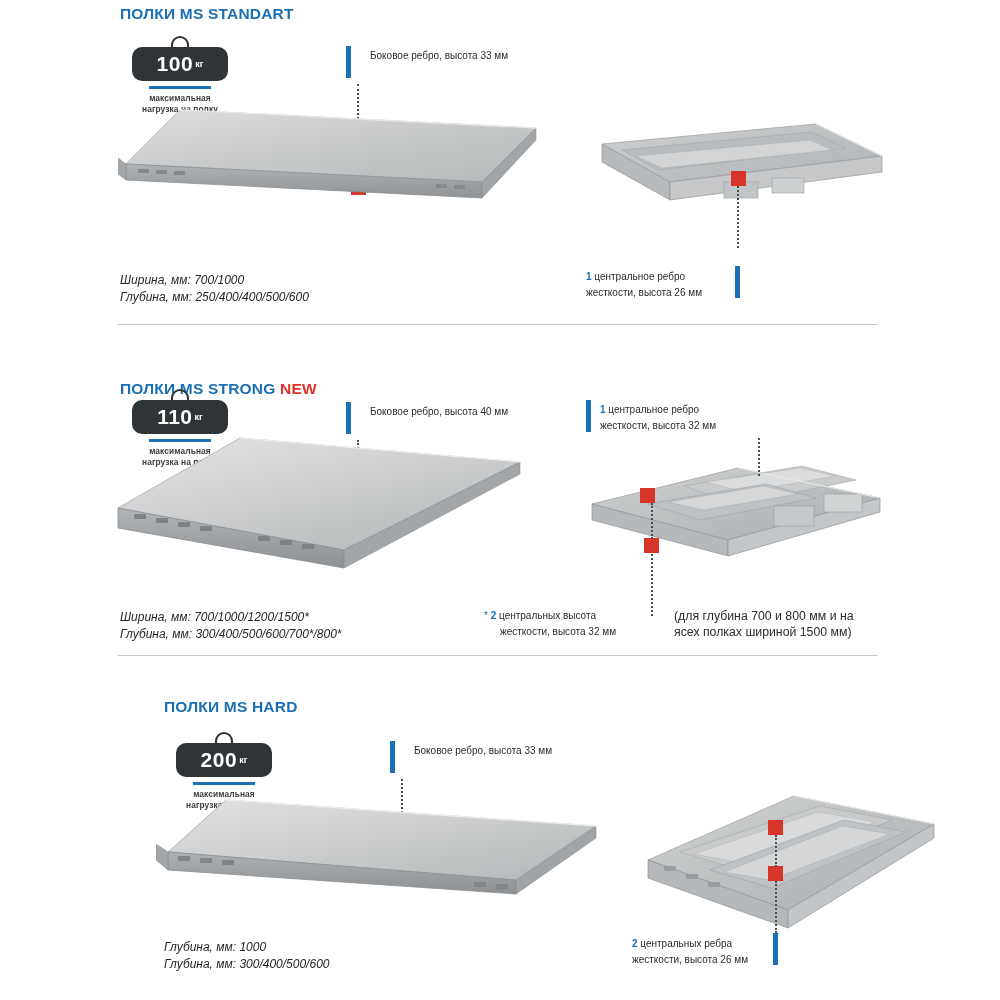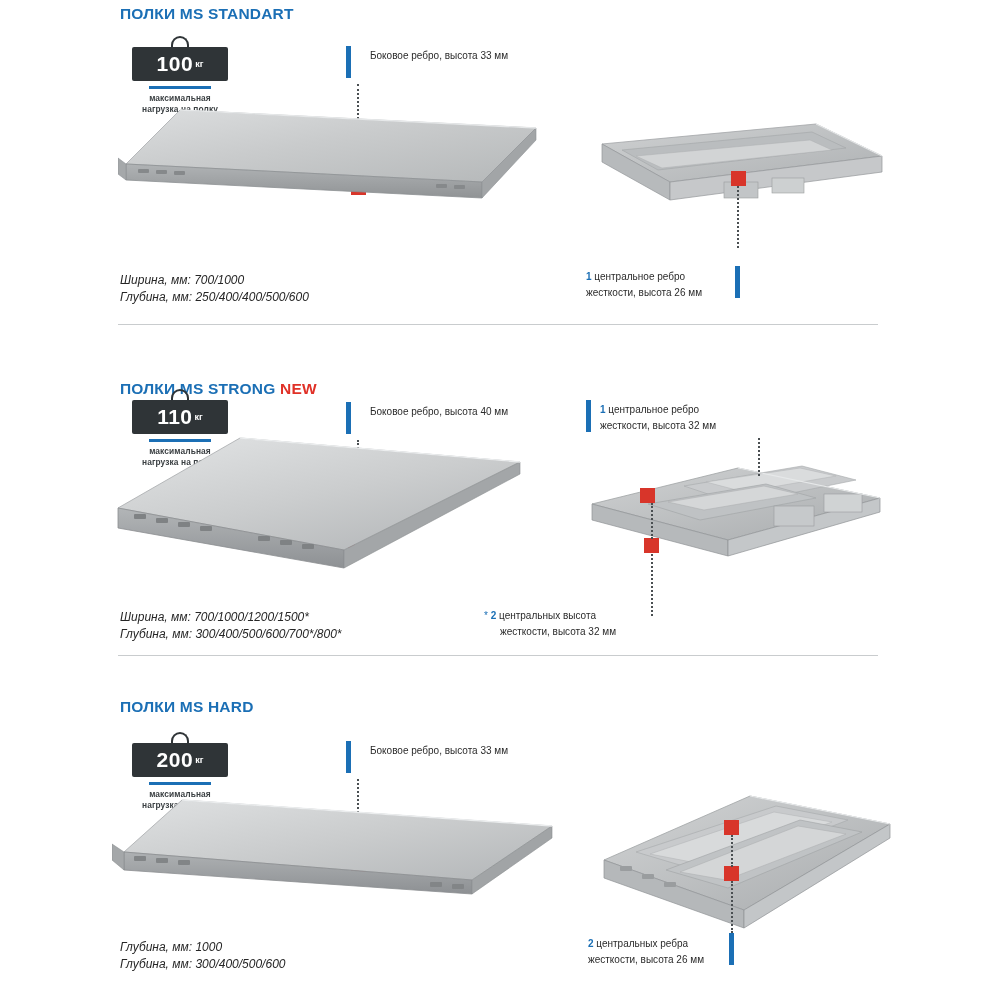--- a/index.html
+++ b/index.html
@@ -77,7 +77,7 @@
     color: #ffffff;
     height: 34px;
     line-height: 34px;
-    border-radius: 2px;
+    border-radius: 10px;
     font-weight: bold;
     font-size: 21px;
     letter-spacing: 0.5px;

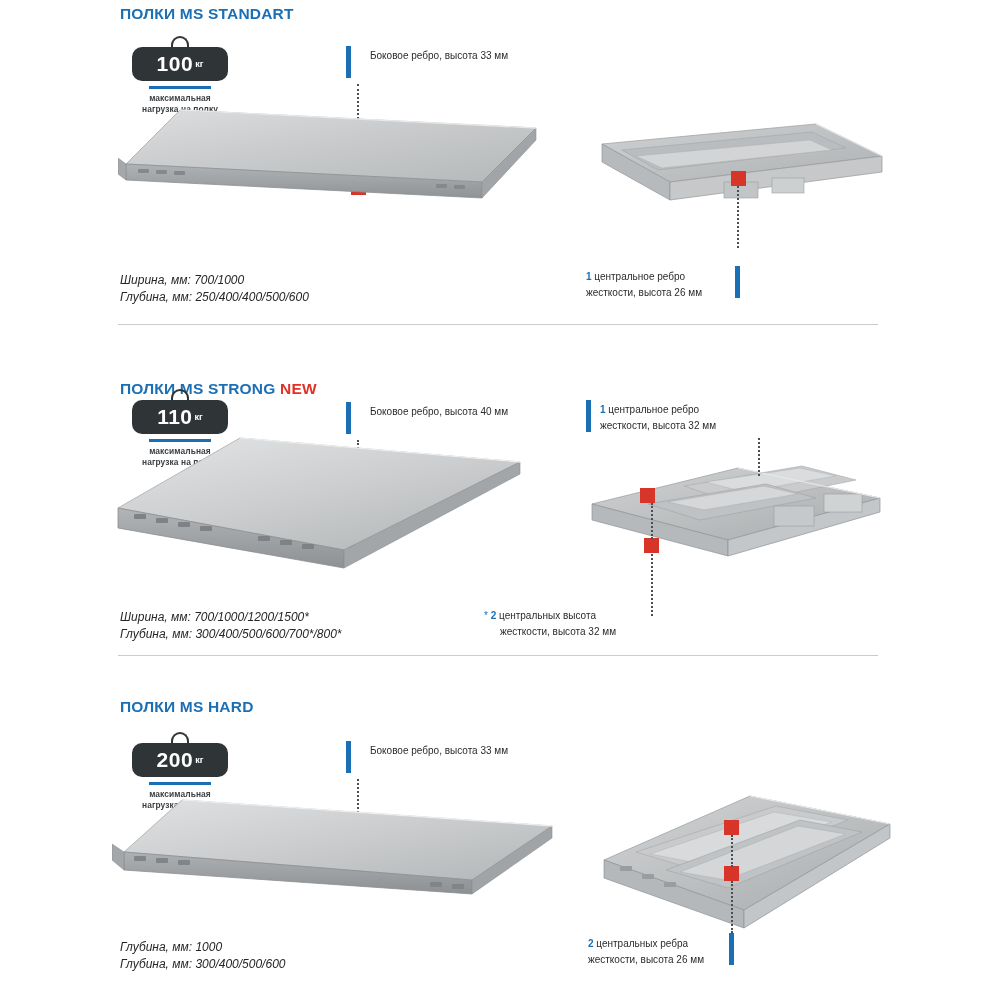--- a/index.html
+++ b/index.html
@@ -352,6 +352,10 @@
       <span style="margin-left:16px; display:inline-block;">жесткости, высота 32 мм</span>
     </div>
 
+    <div class="note" style="left:674px; top:270px;">
+      <span>(для глубина 700 и 800 мм и на</span><br>
+      <span>ясех полках шириной 1500 мм)</span>
+    </div>
 
     <div class="divider" style="top:317px;"></div>
   </div>

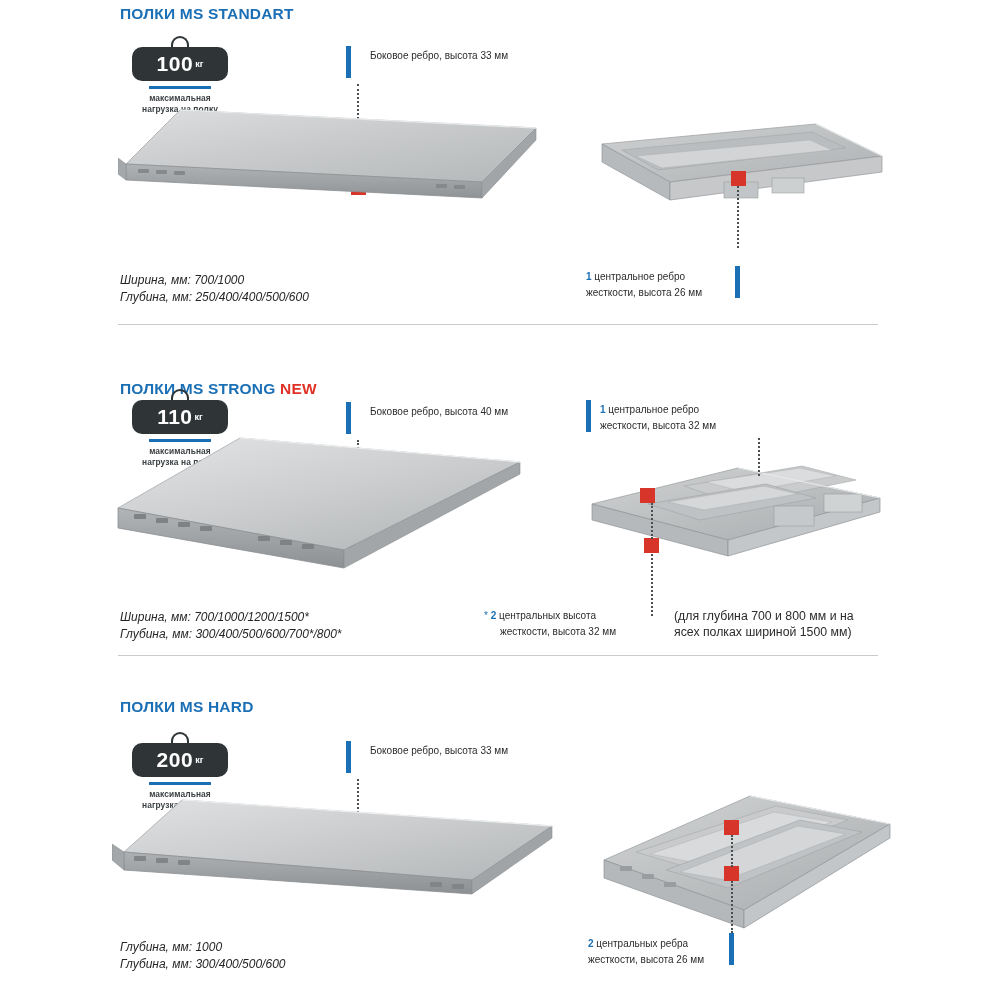--- a/index.html
+++ b/index.html
@@ -30,7 +30,7 @@
   }
   .sec1 { top: 0; height: 338px; }
   .sec2 { top: 338px; height: 330px; }
-  .sec3 { top: 668px; height: 332px; }
+  .sec3 { top: 668px; height: 332px; margin-left: 44px; }
 
   .divider {
     position: absolute;

